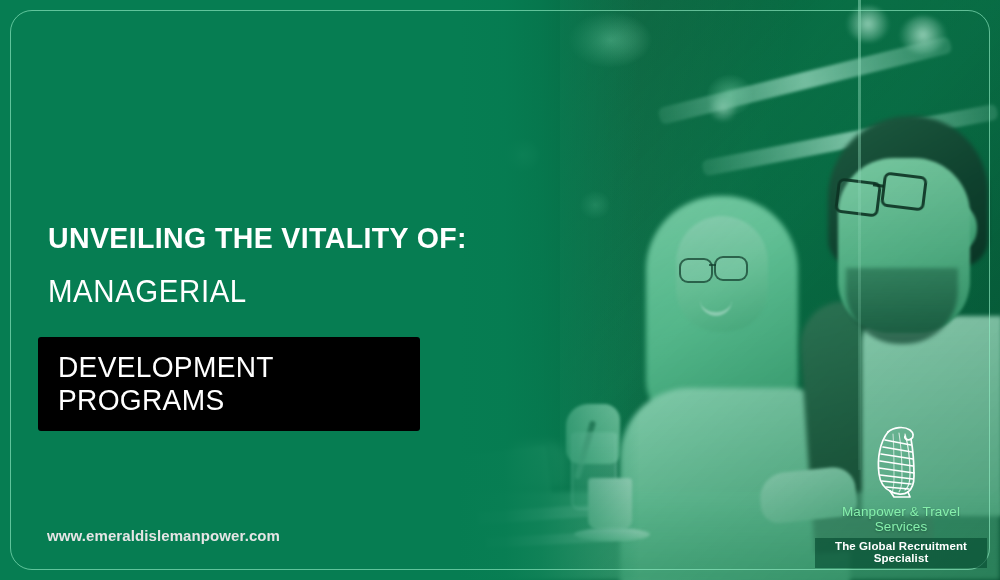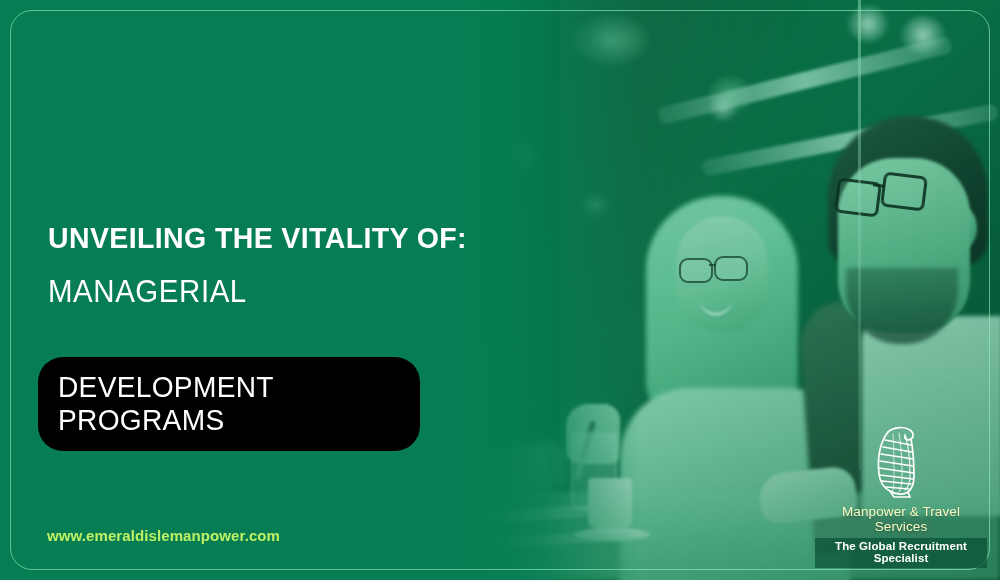--- a/index.html
+++ b/index.html
@@ -322,10 +322,10 @@
 
   .highlight-box {
     position: absolute;
-    left: 38px; top: 357px;
+    left: 38px; top: 337px;
     width: 382px; height: 94px;
     background: #000000;
-    border-radius: 25px;
+    border-radius: 3px;
     display: flex;
     align-items: center;
   }

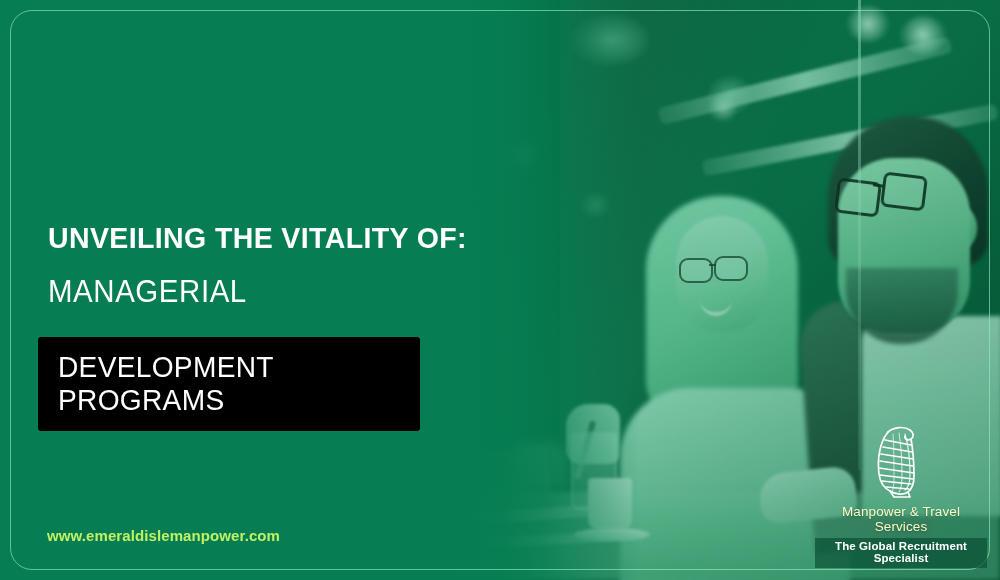--- a/index.html
+++ b/index.html
@@ -371,7 +371,7 @@
     text-shadow: 0 1px 2px rgba(0,40,25,.35);
   }
   .logo-sub {
-    color: #fef9c3;
+    color: #86efac;
     font-size: 13.5px;
     font-weight: 400;
     line-height: 1.1;

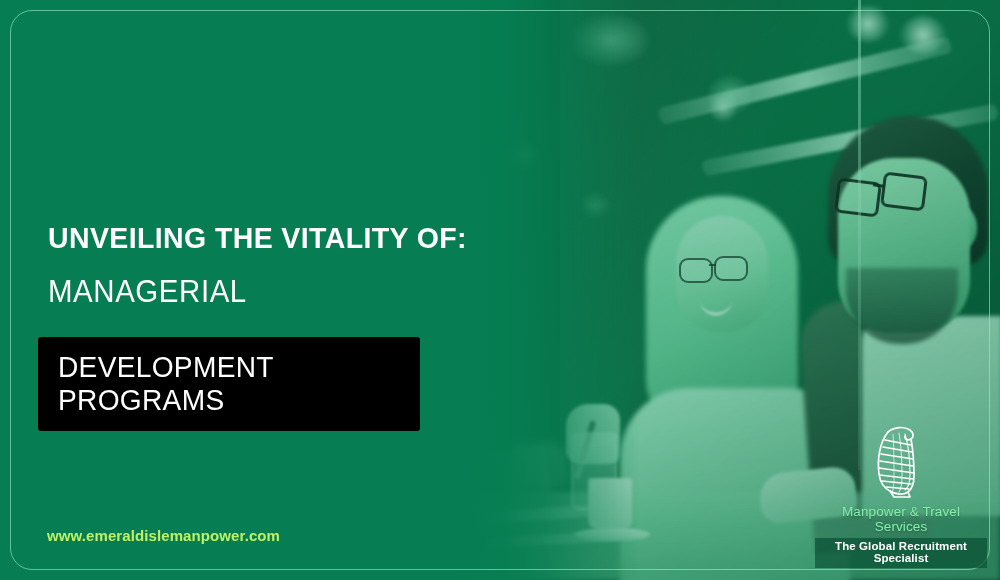--- a/index.html
+++ b/index.html
@@ -342,7 +342,7 @@
   .site-url {
     position: absolute;
     left: 47px; top: 527px;
-    color: #bef264;
+    color: #e5e5e5;
     font-size: 15px;
     font-weight: 700;
     letter-spacing: .1px;

